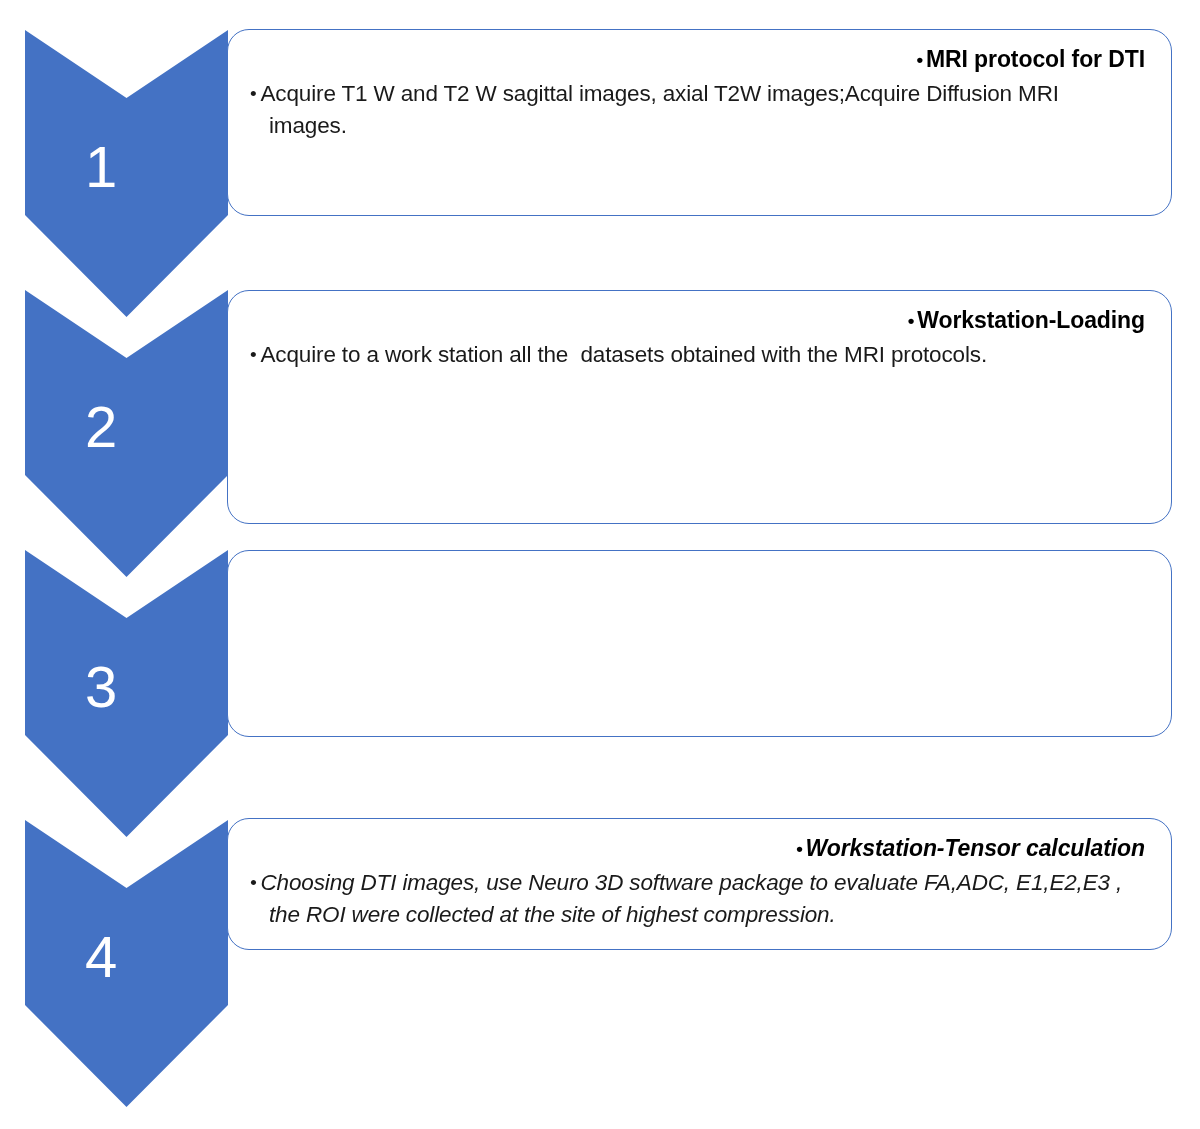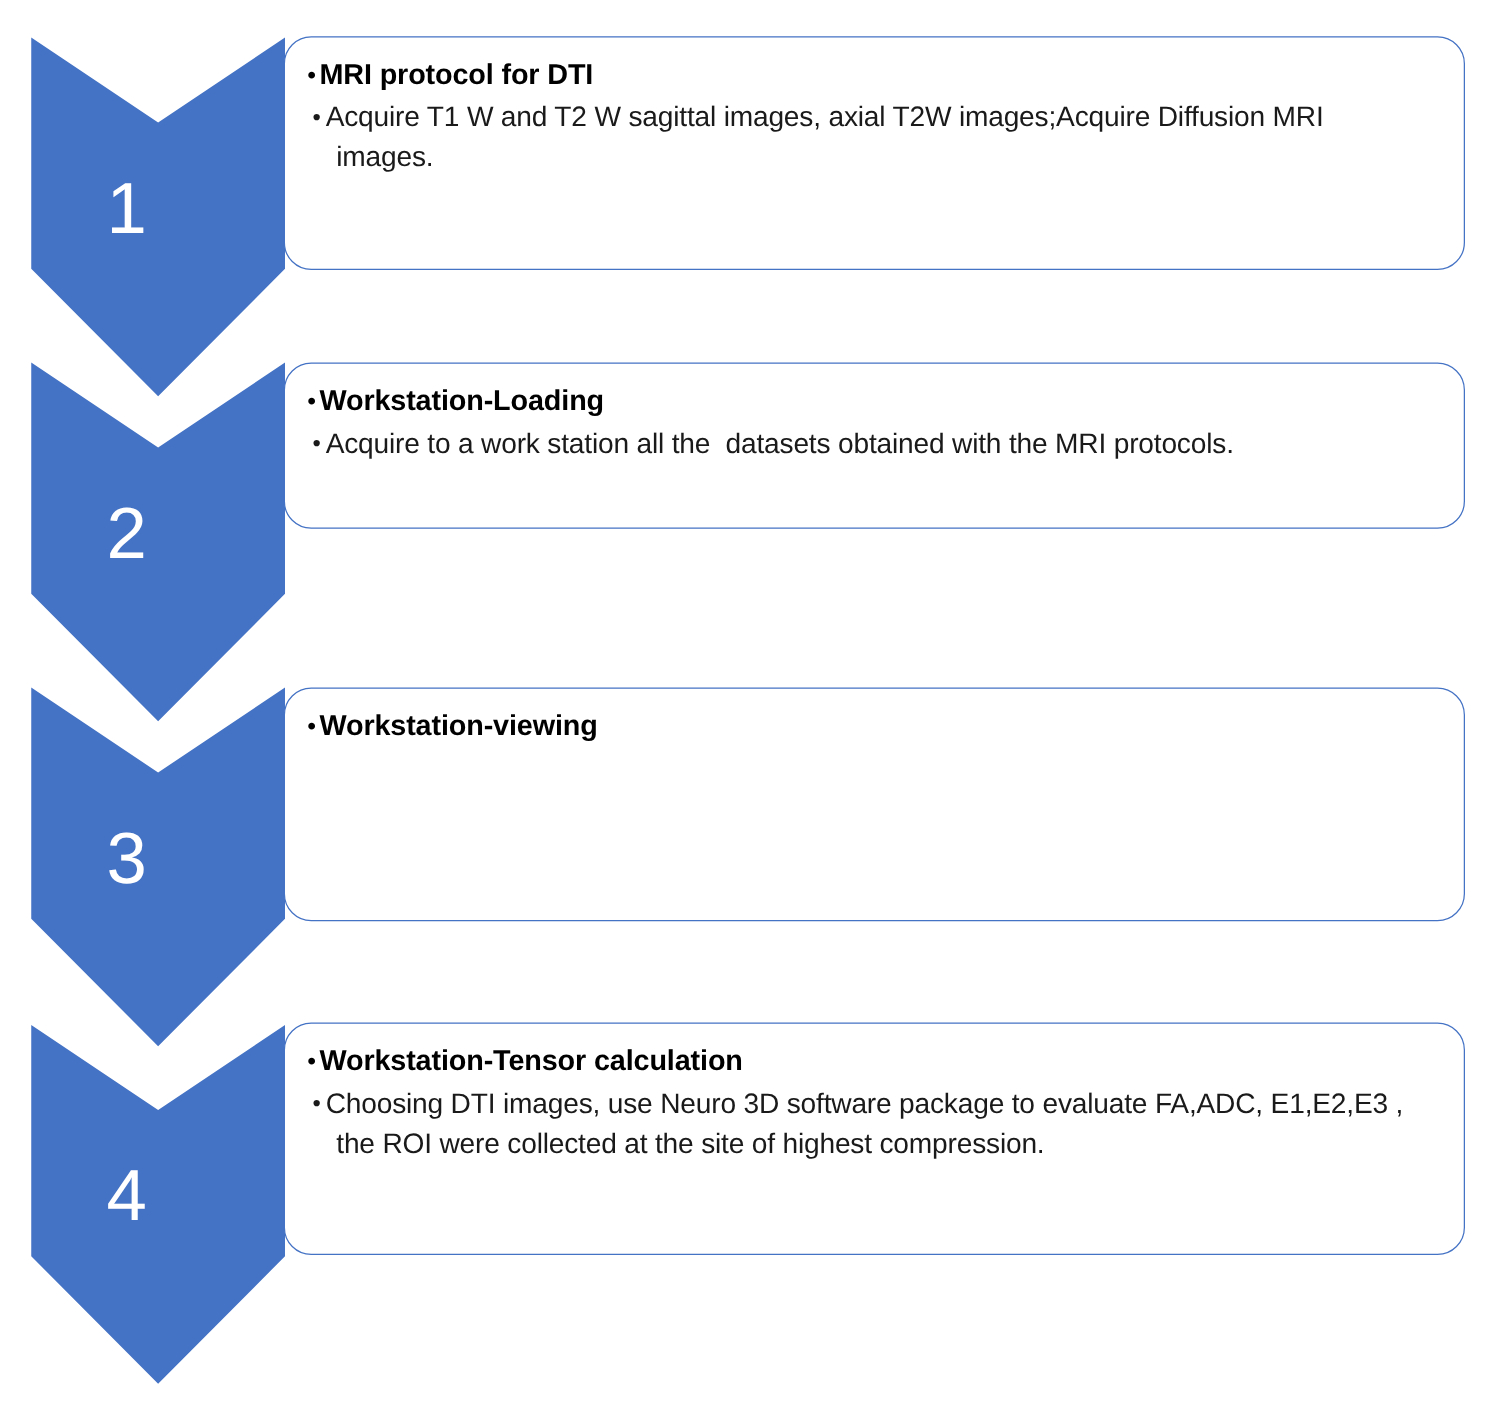--- a/index.html
+++ b/index.html
@@ -60,7 +60,7 @@
   }
 
   .step-title {
-    text-align: left;
+    text-align: right;
     font-size: 23px;
     font-weight: bold;
     color: #000000;

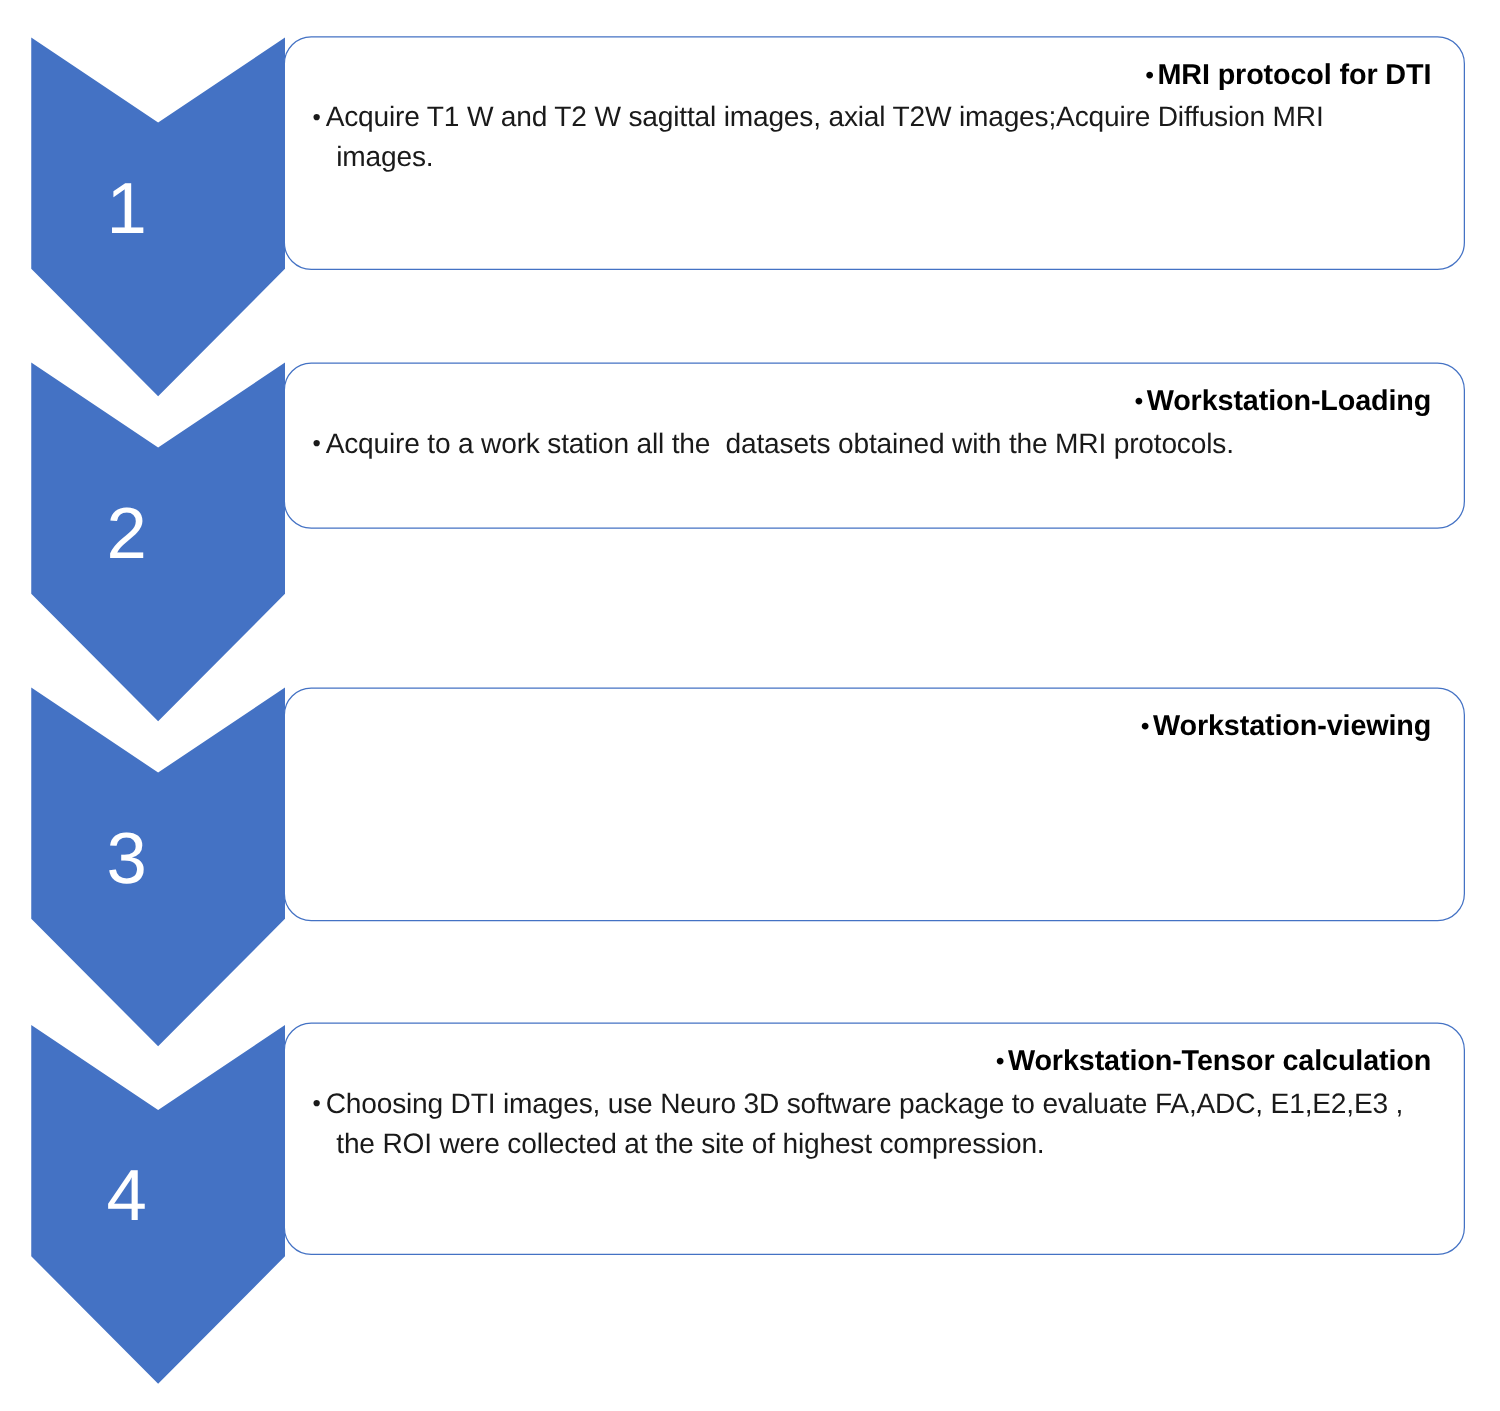--- a/index.html
+++ b/index.html
@@ -104,7 +104,7 @@
   .n4 { top: 928px; }
 
   .b1 { top: 29px;  height: 187px; }
-  .b2 { top: 290px; height: 133px; }
+  .b2 { top: 290px; height: 234px; }
   .b3 { top: 550px; height: 187px; }
   .b4 { top: 818px; height: 186px; }
 </style>

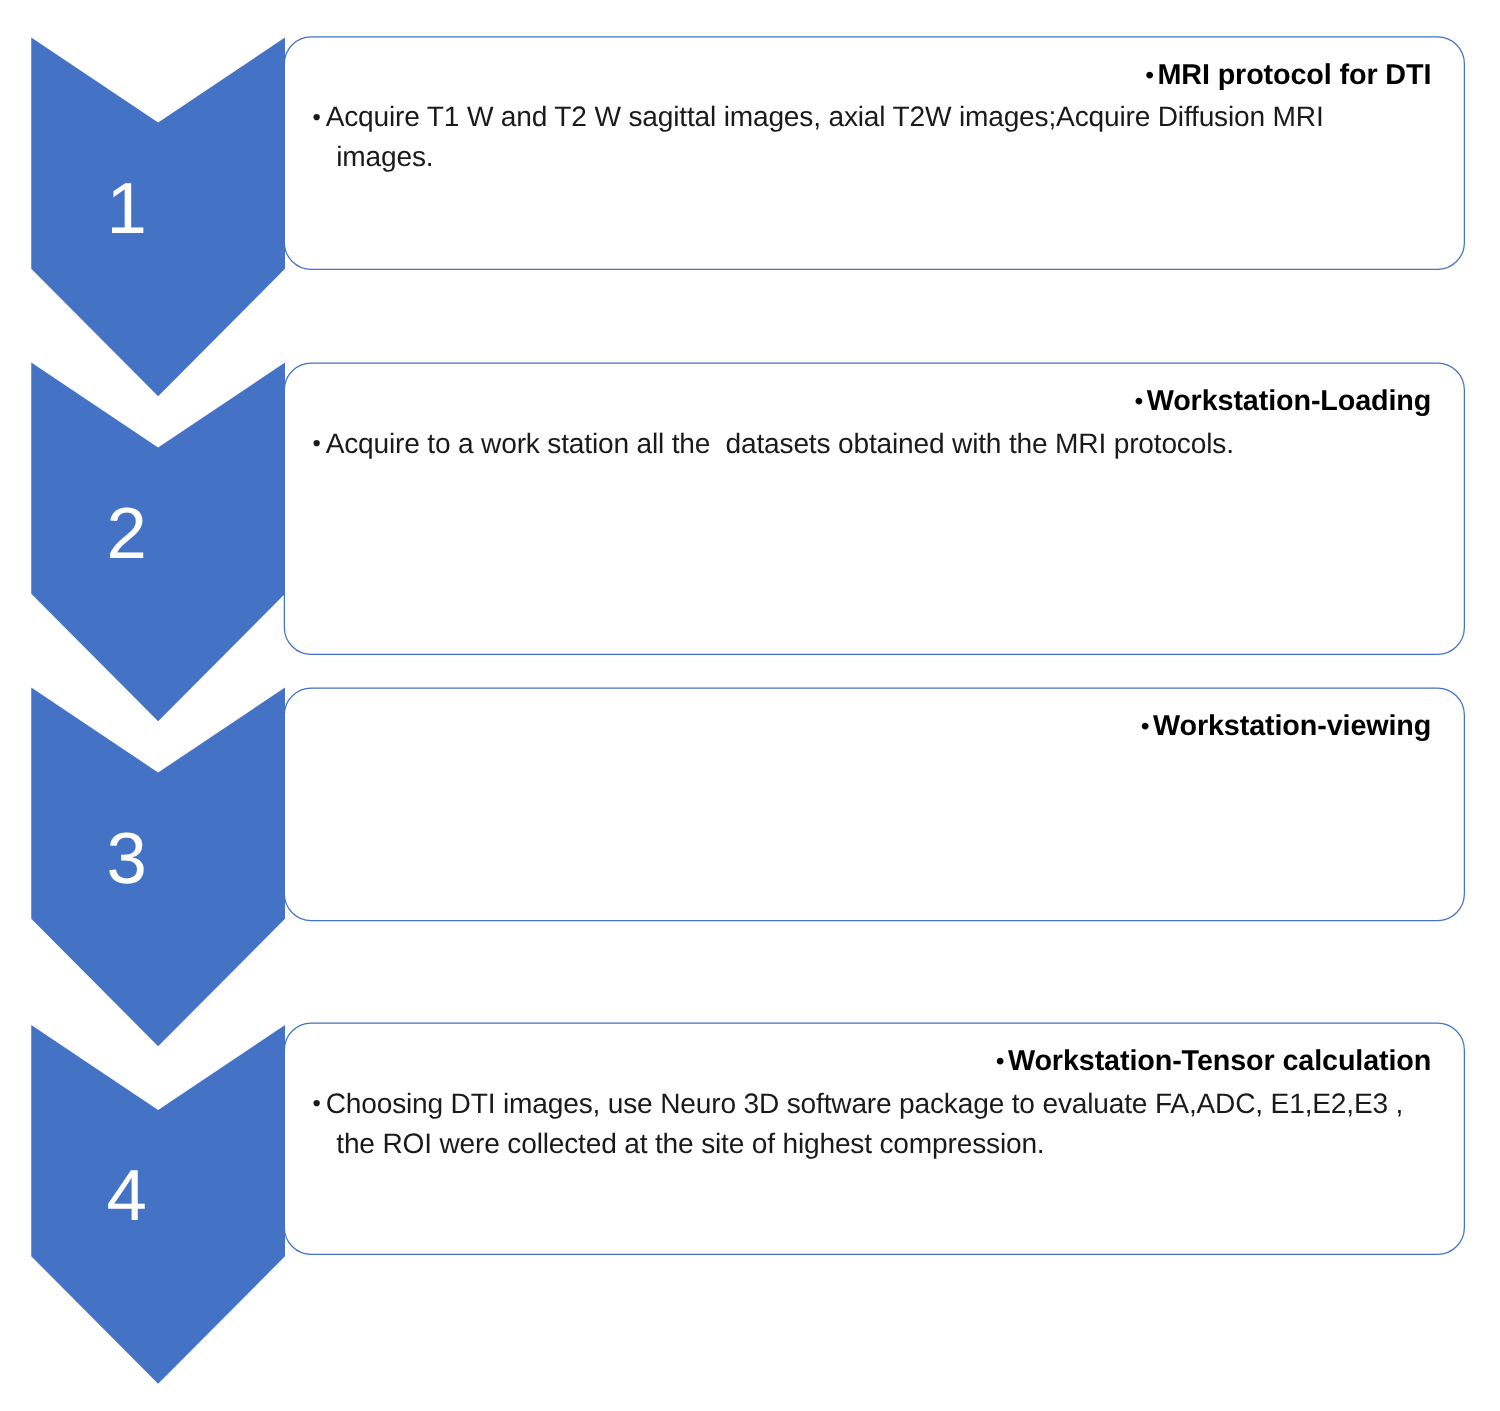--- a/index.html
+++ b/index.html
@@ -145,7 +145,6 @@
   <div class="chevron-number n3">3</div>
 
   <div class="step-box b3">
-    <p class="step-title"><span class="bullet">•</span><span>Workstation-viewing</span></p>
   </div>
 
   <div class="chevron c4">

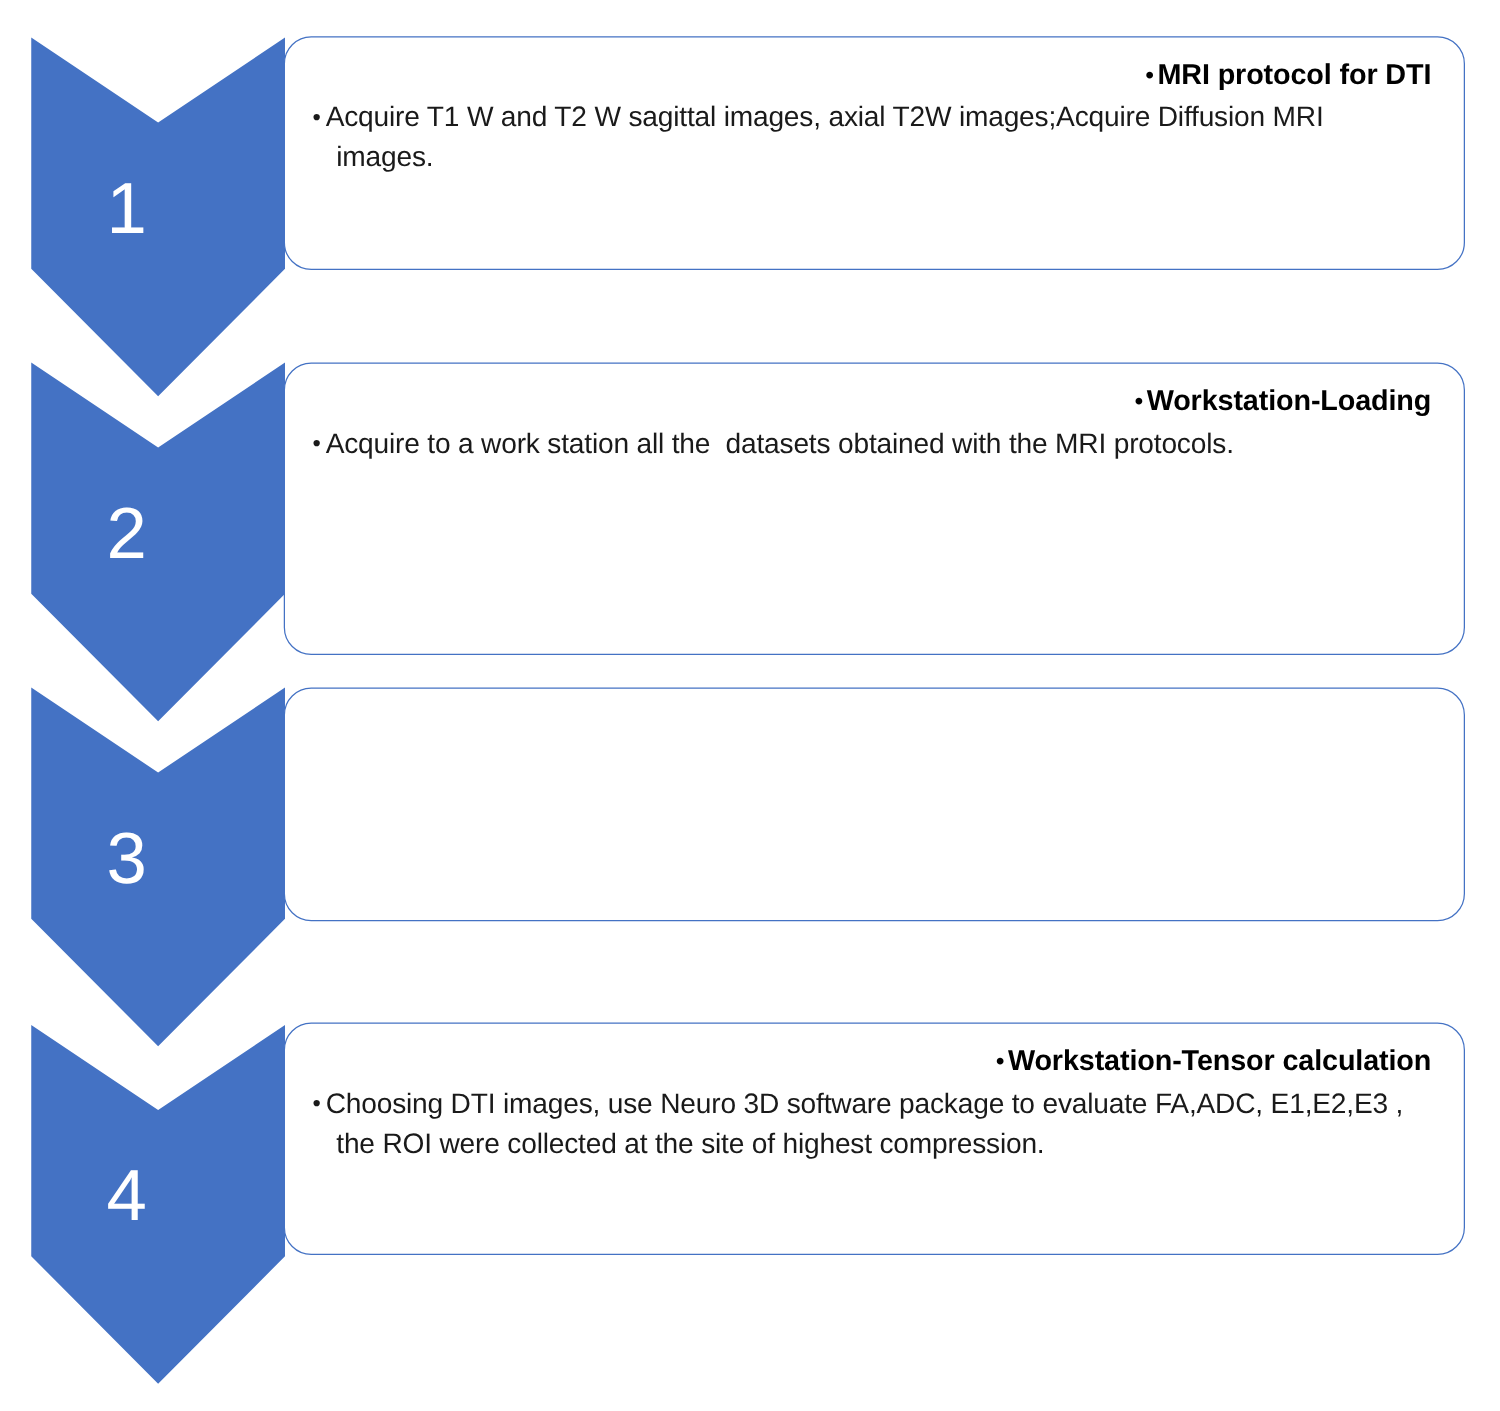--- a/index.html
+++ b/index.html
@@ -106,7 +106,7 @@
   .b1 { top: 29px;  height: 187px; }
   .b2 { top: 290px; height: 234px; }
   .b3 { top: 550px; height: 187px; }
-  .b4 { top: 818px; height: 186px; }
+  .b4 { top: 818px; height: 132px; font-style: italic; }
 </style>
 </head>
 <body>

